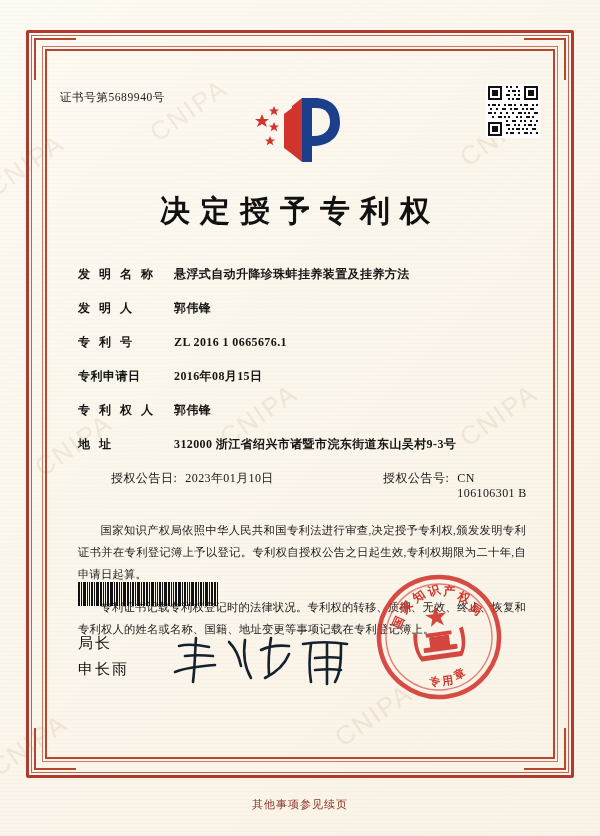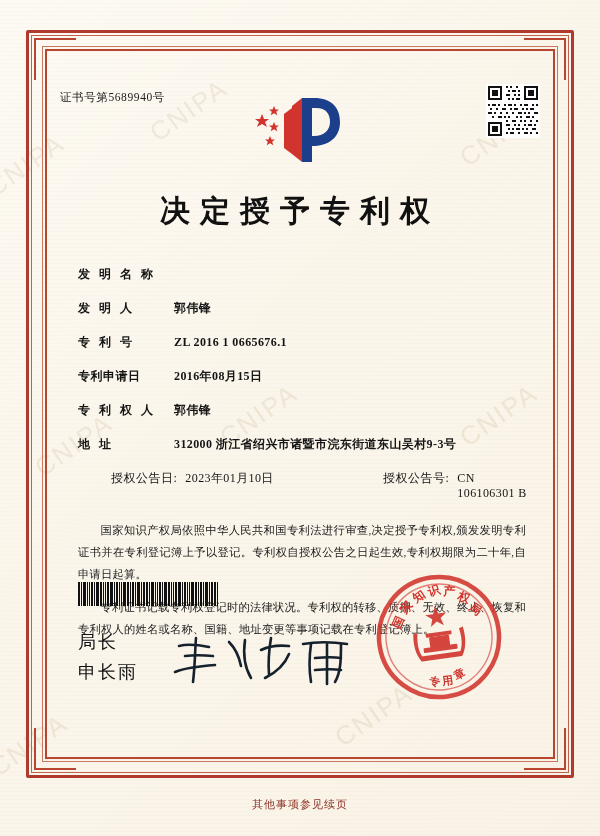--- a/index.html
+++ b/index.html
@@ -399,6 +399,7 @@
     <div class="fields">
       <div class="field-row">
         <span class="field-label">发 明 名 称</span>
+        <span class="field-value">悬浮式自动升降珍珠蚌挂养装置及挂养方法</span>
       </div>
       <div class="field-row">
         <span class="field-label">发 明 人</span>

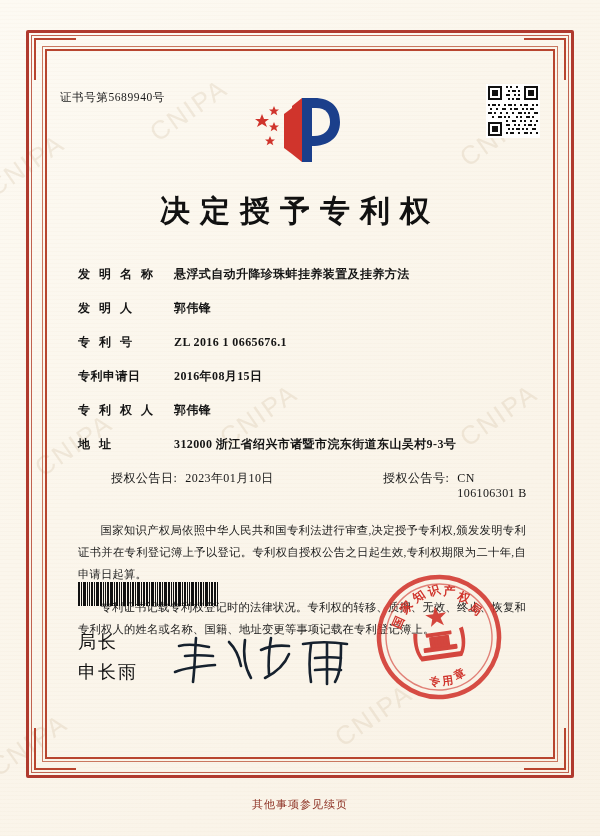--- a/index.html
+++ b/index.html
@@ -204,8 +204,8 @@
   .sig-block {
     position: absolute;
     left: 18px;
-    bottom: 58px;
-    font-size: 18px;
+    bottom: 64px;
+    font-size: 15px;
     color: #111;
     letter-spacing: 2px;
     line-height: 1.7;

